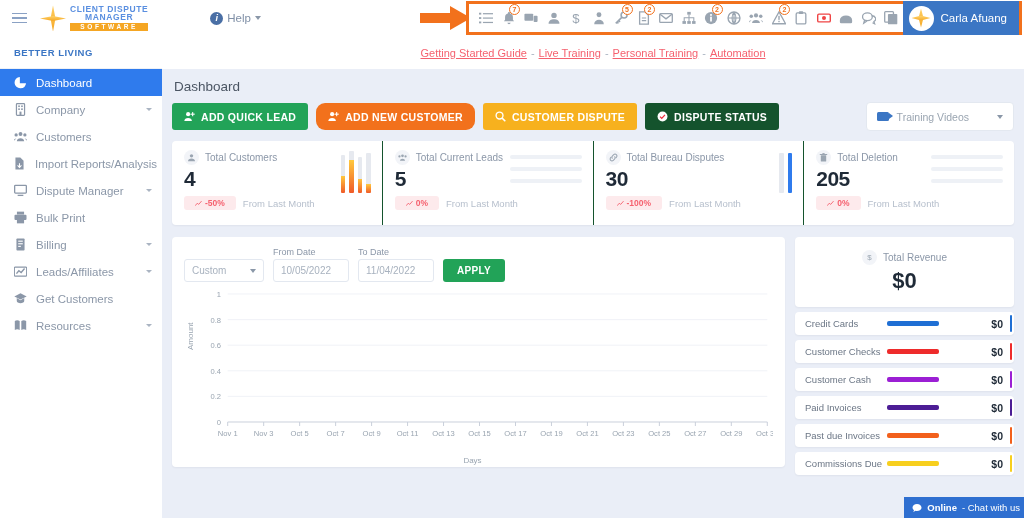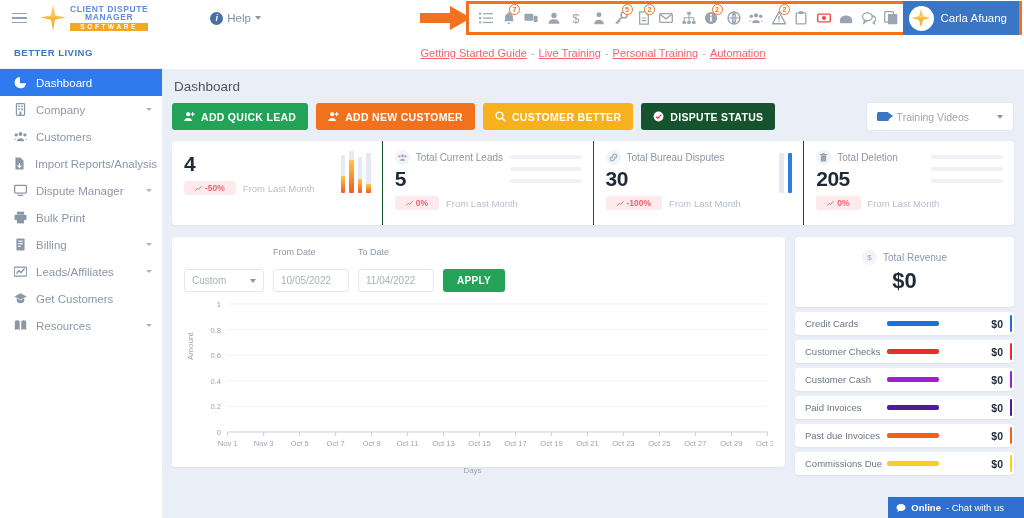--- a/index.html
+++ b/index.html
@@ -19,7 +19,7 @@
   .hamburger { width: 38px; display: flex; flex-direction: column; gap: 3px;
     align-items: center; justify-content: center; cursor: pointer; }
   .hamburger i { display: block; width: 15px; height: 1.6px; background: #8aa1c4; }
-  .logo-wrap { display: flex; align-items: flex-start; gap: 4px; margin-left: 2px; }
+  .logo-wrap { display: flex; align-items: flex-end; gap: 4px; margin-left: 2px; }
   .logo-star { position: relative; width: 26px; height: 26px; }
   .logo-star:before, .logo-star:after {
     content: ""; position: absolute; left: 50%; top: 50%;

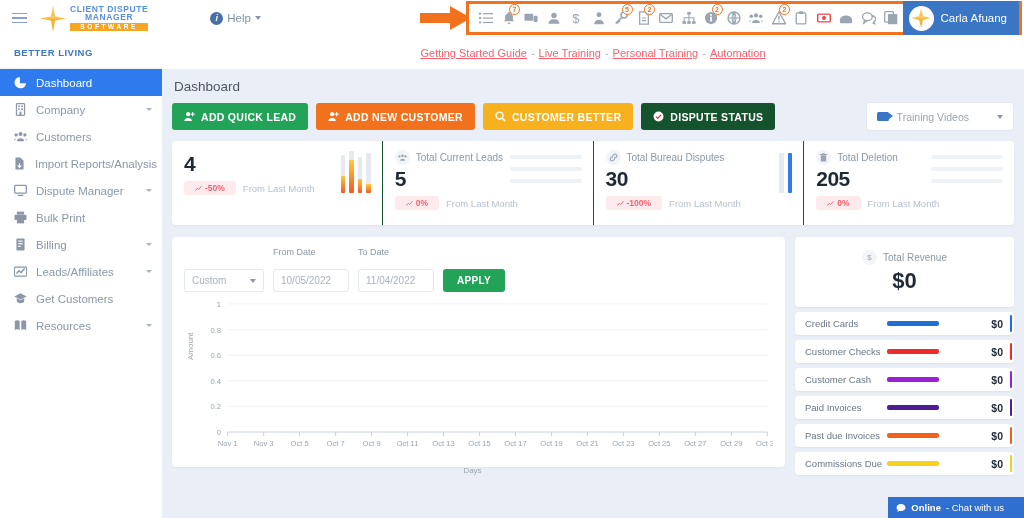--- a/index.html
+++ b/index.html
@@ -518,7 +518,7 @@
             </svg>
           <span>ADD QUICK LEAD</span>
         </button>
-        <button class="abtn" style="background: rgb(242, 113, 28);">
+        <button class="abtn" style="background: rgb(242, 113, 28); border-radius: 9px;">
           <svg viewBox="0 0 16 16">
               <circle cx="6" cy="4.6" r="3"></circle>
               <path d="M0.5 14.6c0-3 2.4-4.6 5.5-4.6s5.5 1.6 5.5 4.6z"></path>

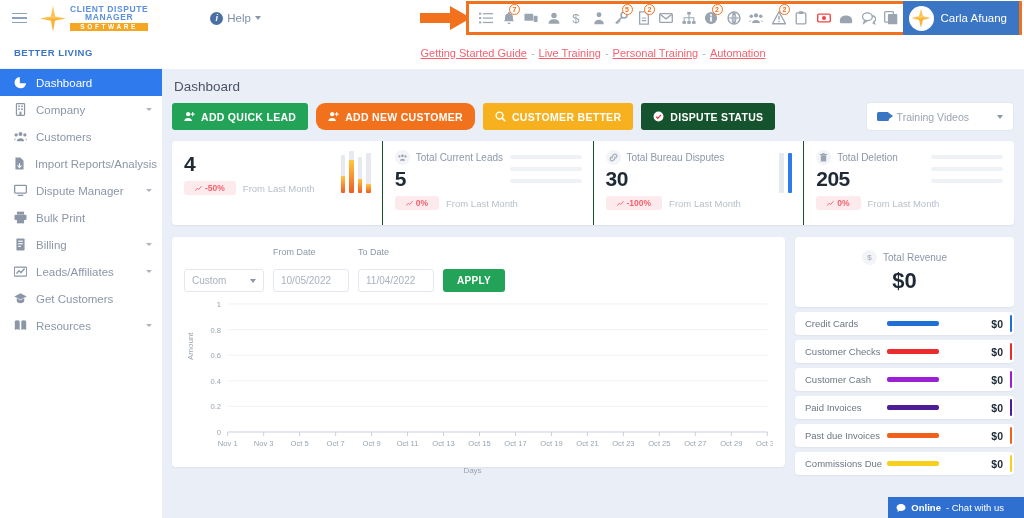--- a/index.html
+++ b/index.html
@@ -532,7 +532,7 @@
               <circle cx="6.6" cy="6.6" r="5" fill="none" stroke="#fff" stroke-width="2"></circle>
               <path d="M10.4 10.4 L15 15" stroke="#fff" stroke-width="2.2"></path>
             </svg>
-          <span>CUSTOMER BETTER</span>
+          <span>CUSTOMER DISPUTE</span>
         </button>
         <button class="abtn" style="background: #14532d;">
           <svg viewBox="0 0 16 16">

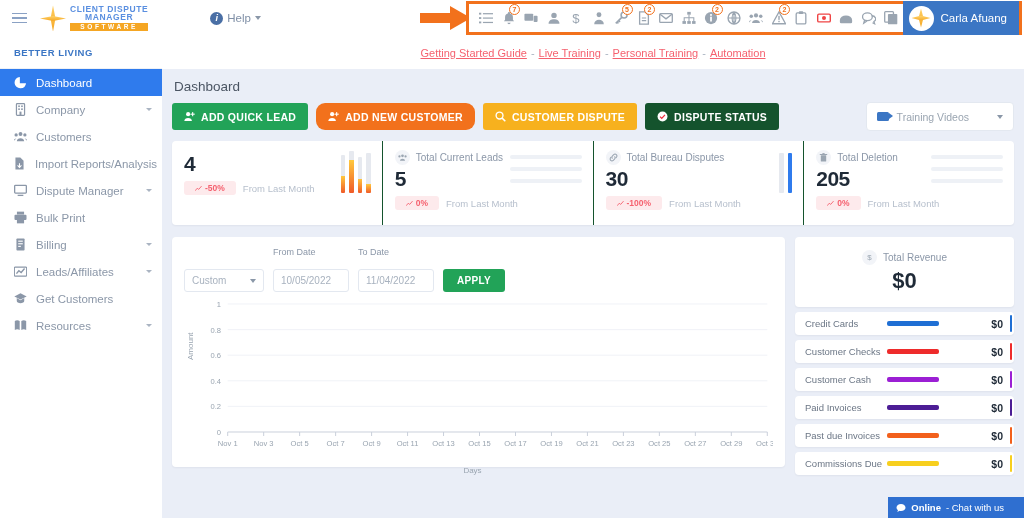--- a/index.html
+++ b/index.html
@@ -550,6 +550,15 @@
 
       <div class="stats" id="stats-row">
           <div class="stat">
+            <div class="stat-head">
+              <span class="stat-ic">
+                <svg viewBox="0 0 16 16">
+                  <circle cx="8" cy="5" r="3"></circle>
+                  <path d="M1.8 14.5c0-3.3 2.8-4.9 6.2-4.9s6.2 1.6 6.2 4.9z"></path>
+                </svg>
+              </span>
+              <span class="stat-lbl">Total Customers</span>
+            </div>
             <div class="stat-val">4</div>
             <div class="stat-foot">
               <span class="pct">

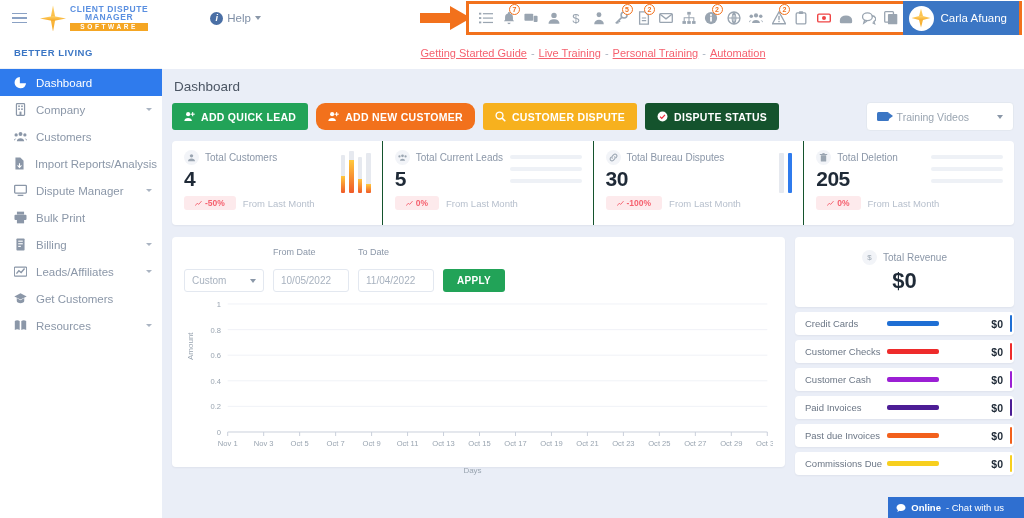--- a/index.html
+++ b/index.html
@@ -169,7 +169,7 @@
   .growth { flex: 1; }
   .growth .card { height: 230px; padding: 10px 12px; }
   .filters { display: flex; align-items: flex-end; gap: 9px; }
-  .fgroup { display: flex; flex-direction: column; gap: 12px; }
+  .fgroup { display: flex; flex-direction: column; gap: 2px; }
   .flabel { font-size: 9px; color: #8b97a8; }
   .fctl {
     height: 23px; border: 1px solid #e3e8f0; border-radius: 3px; background: #fff;

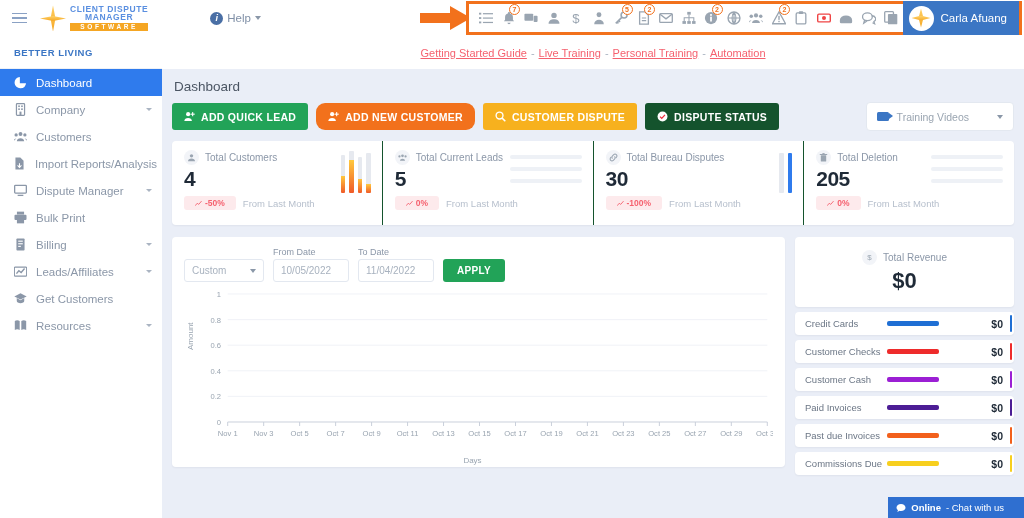--- a/index.html
+++ b/index.html
@@ -209,7 +209,7 @@
   
   .chat {
     position: absolute; right: 0; bottom: 0; height: 21px; background: #2f6fd0;
-    display: flex; align-items: center; gap: 5px; padding: 0 20px 0 8px;
+    display: flex; align-items: center; gap: 5px; padding: 0 4px 0 8px;
     color: #fff; font-size: 9.5px; cursor: pointer;
   }
   .chat svg { width: 10px; height: 10px; fill: #fff; }

